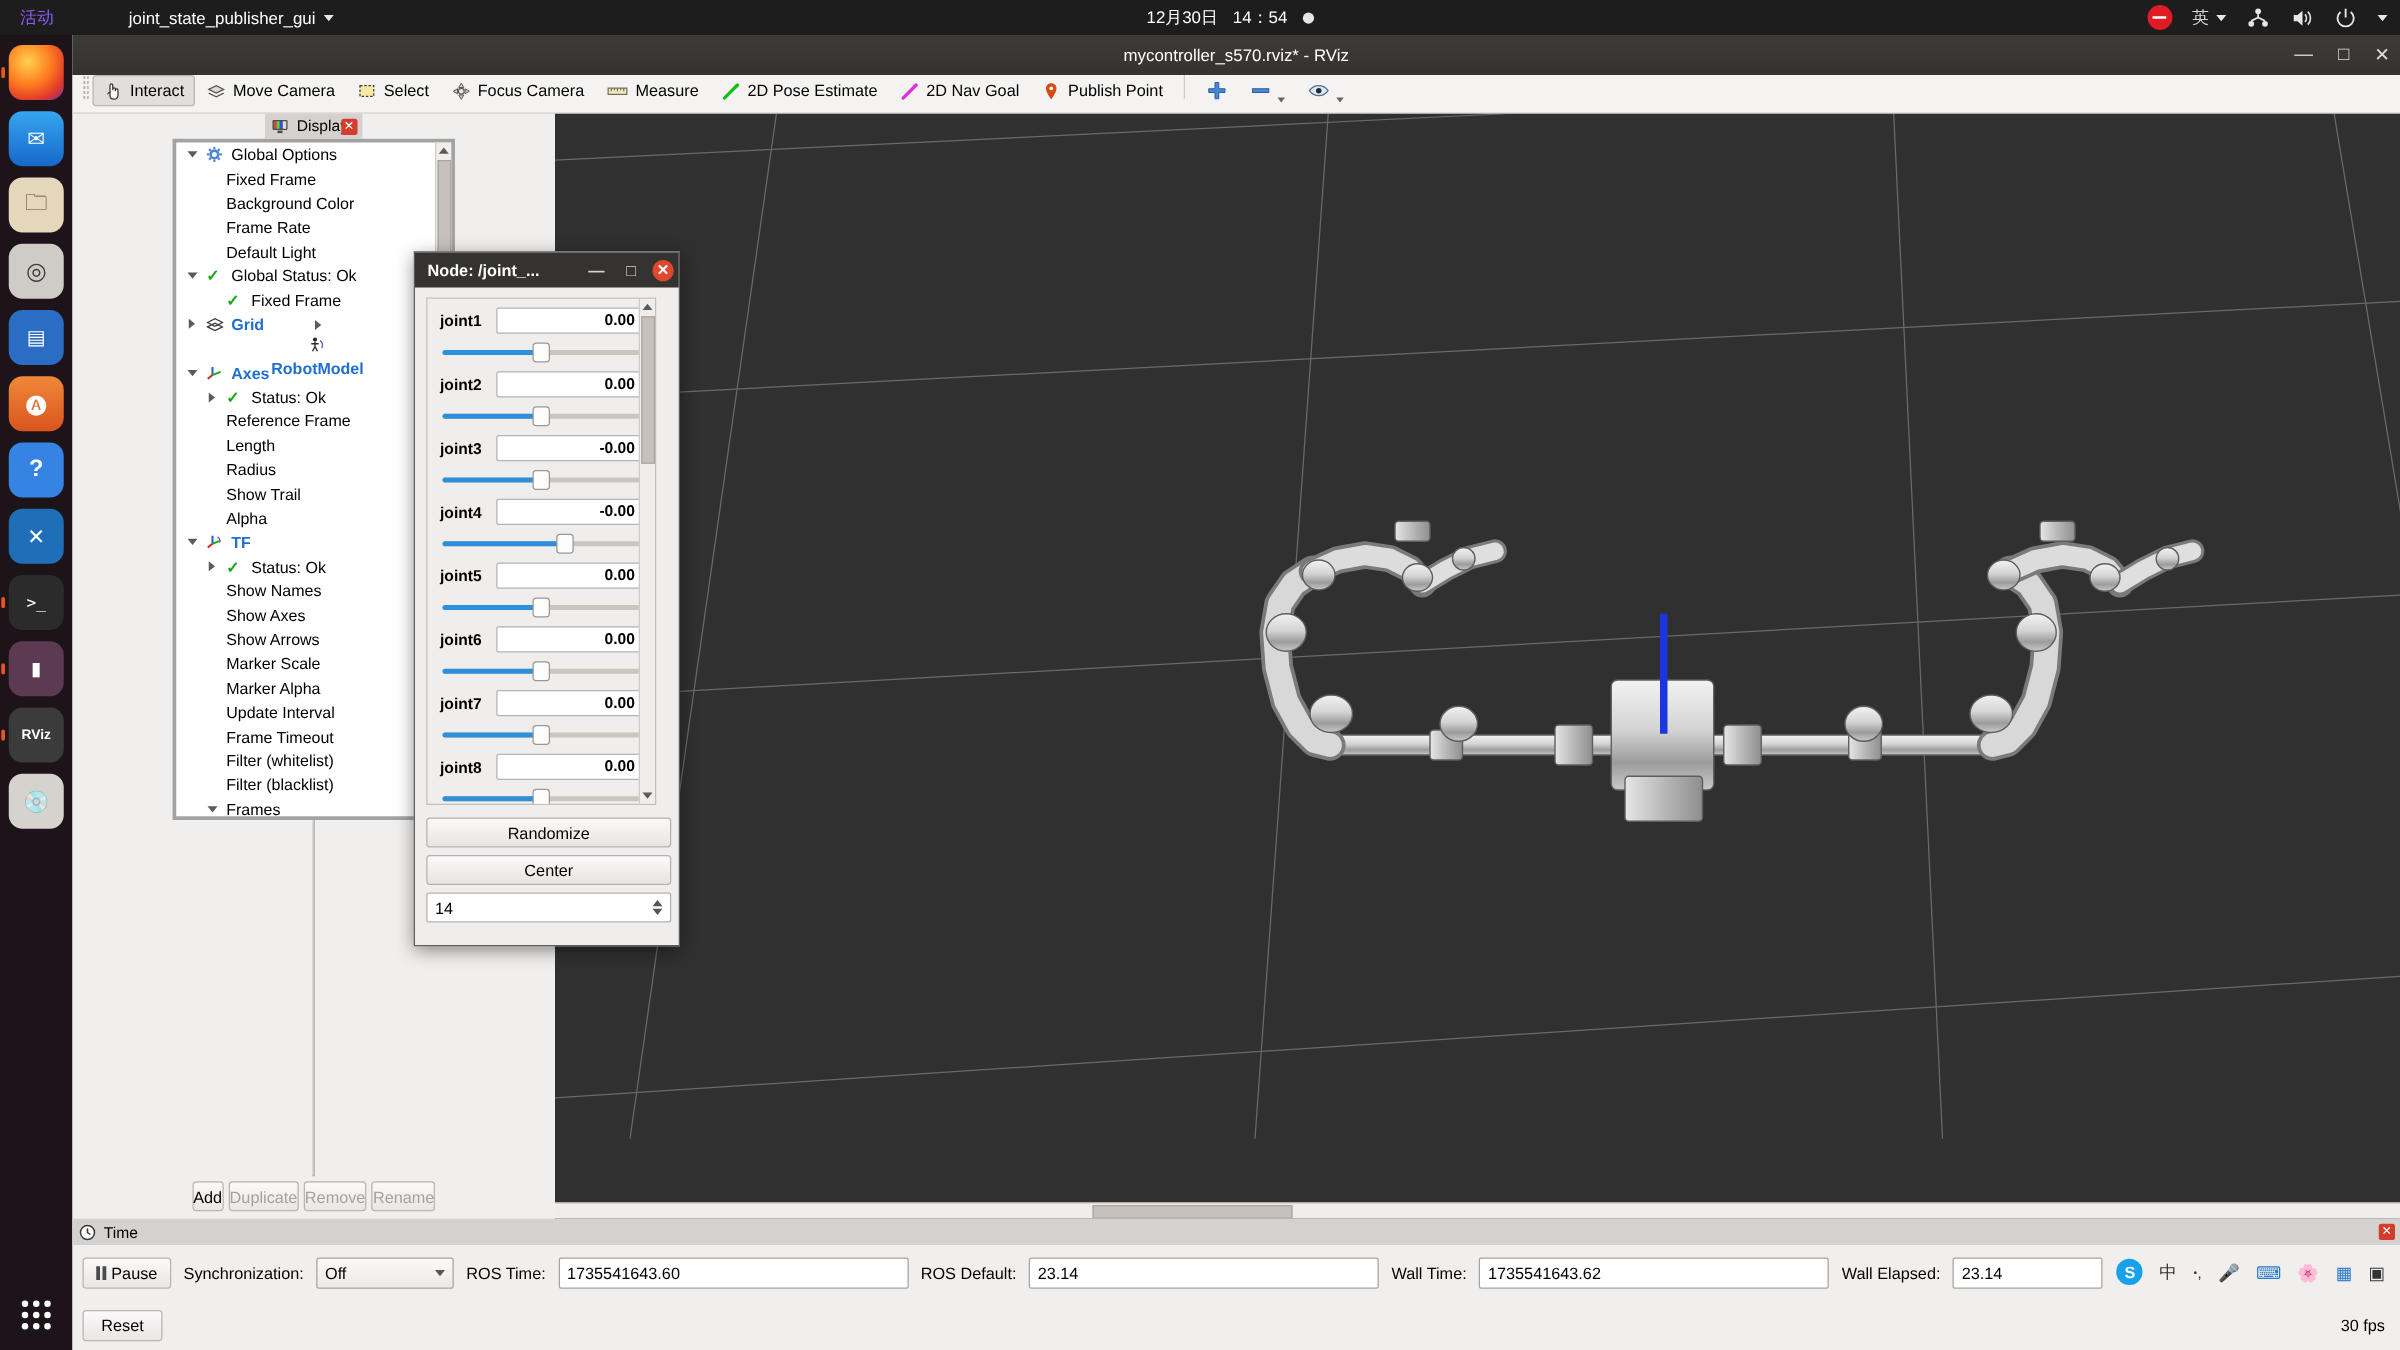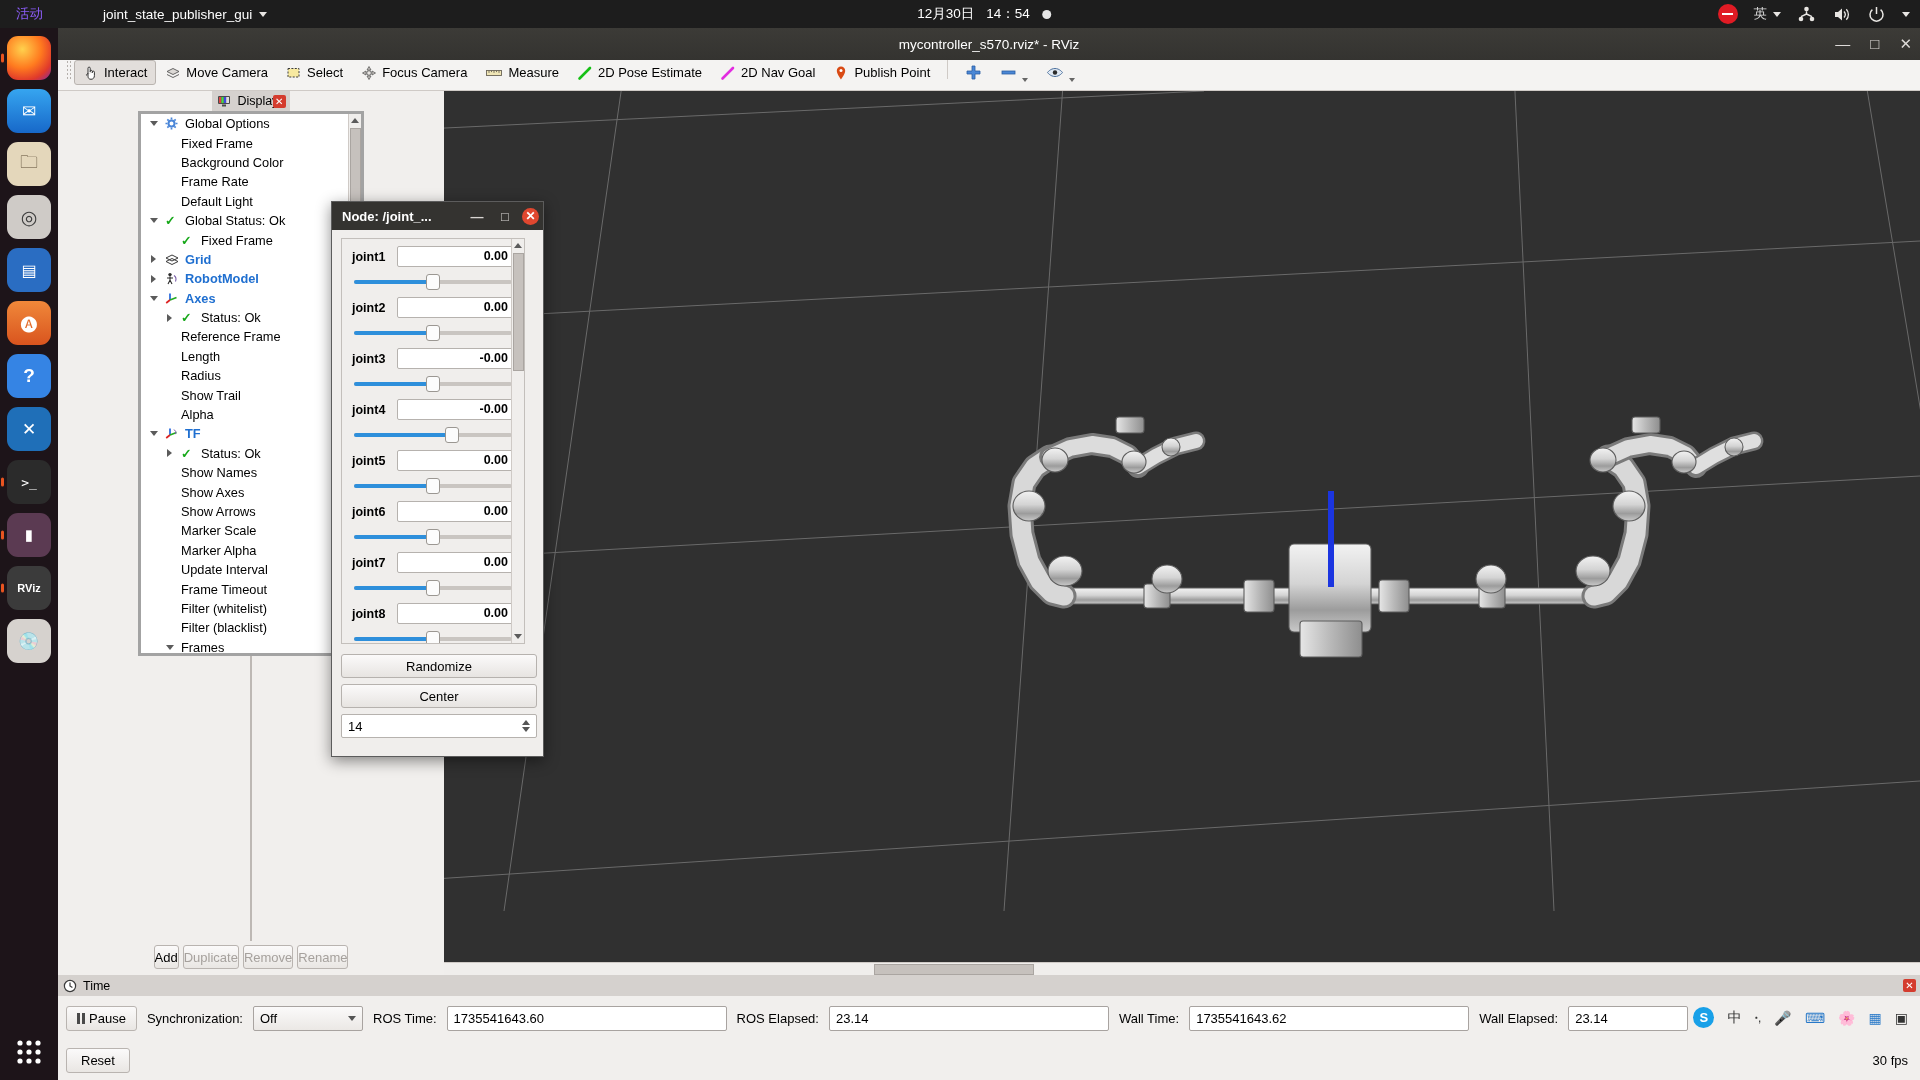--- a/index.html
+++ b/index.html
@@ -487,7 +487,7 @@
               </div>
             </div>
             <div class="trow">
-              <div class="label" style="padding-left: 6px;">
+              <div class="label" style="padding-left: 6px; flex-direction: column;">
                 <span class="twist closed">
                   <i></i>
                 </span>

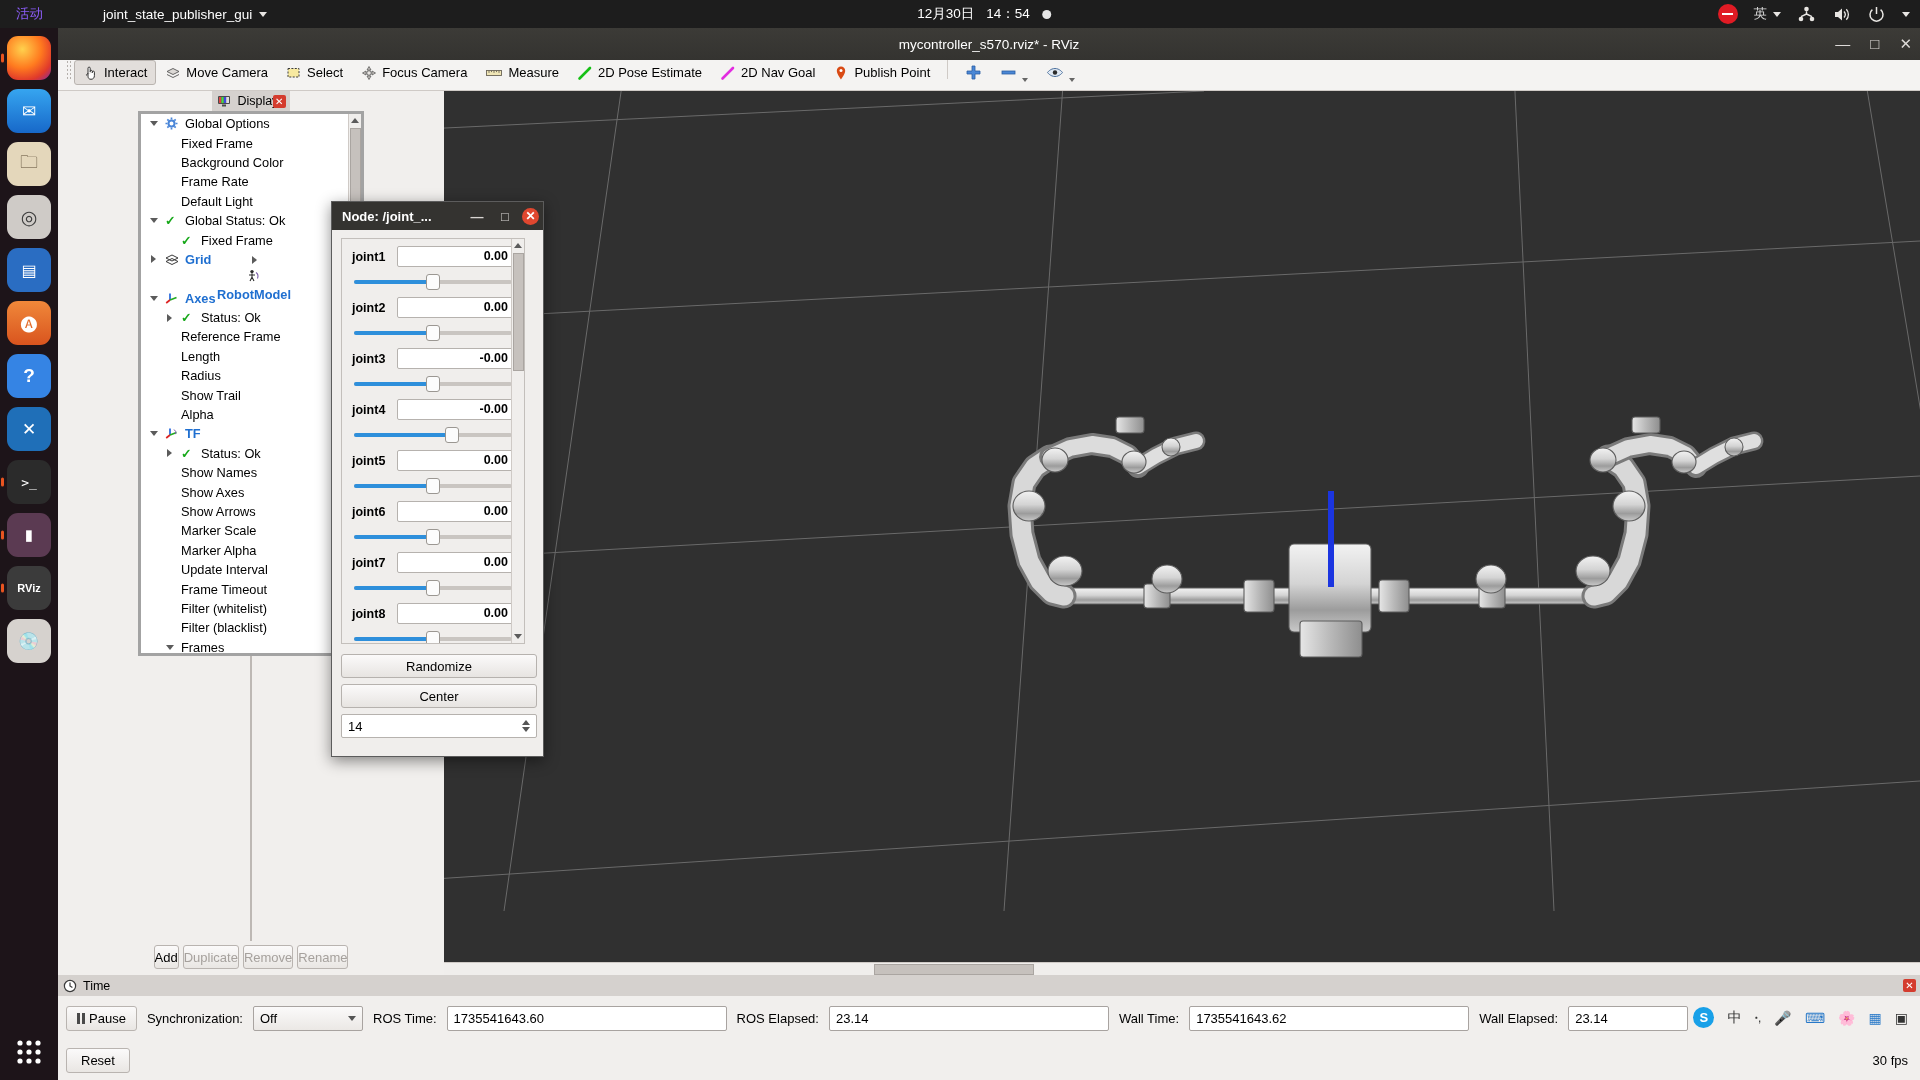--- a/index.html
+++ b/index.html
@@ -819,7 +819,7 @@
       <div class="tfield" style="width:280px">
         <span>1735541643.60</span>
       </div>
-      <span>ROS Elapsed:</span>
+      <span>ROS Default:</span>
       <div class="tfield" style="width:280px">
         <span>23.14</span>
       </div>

